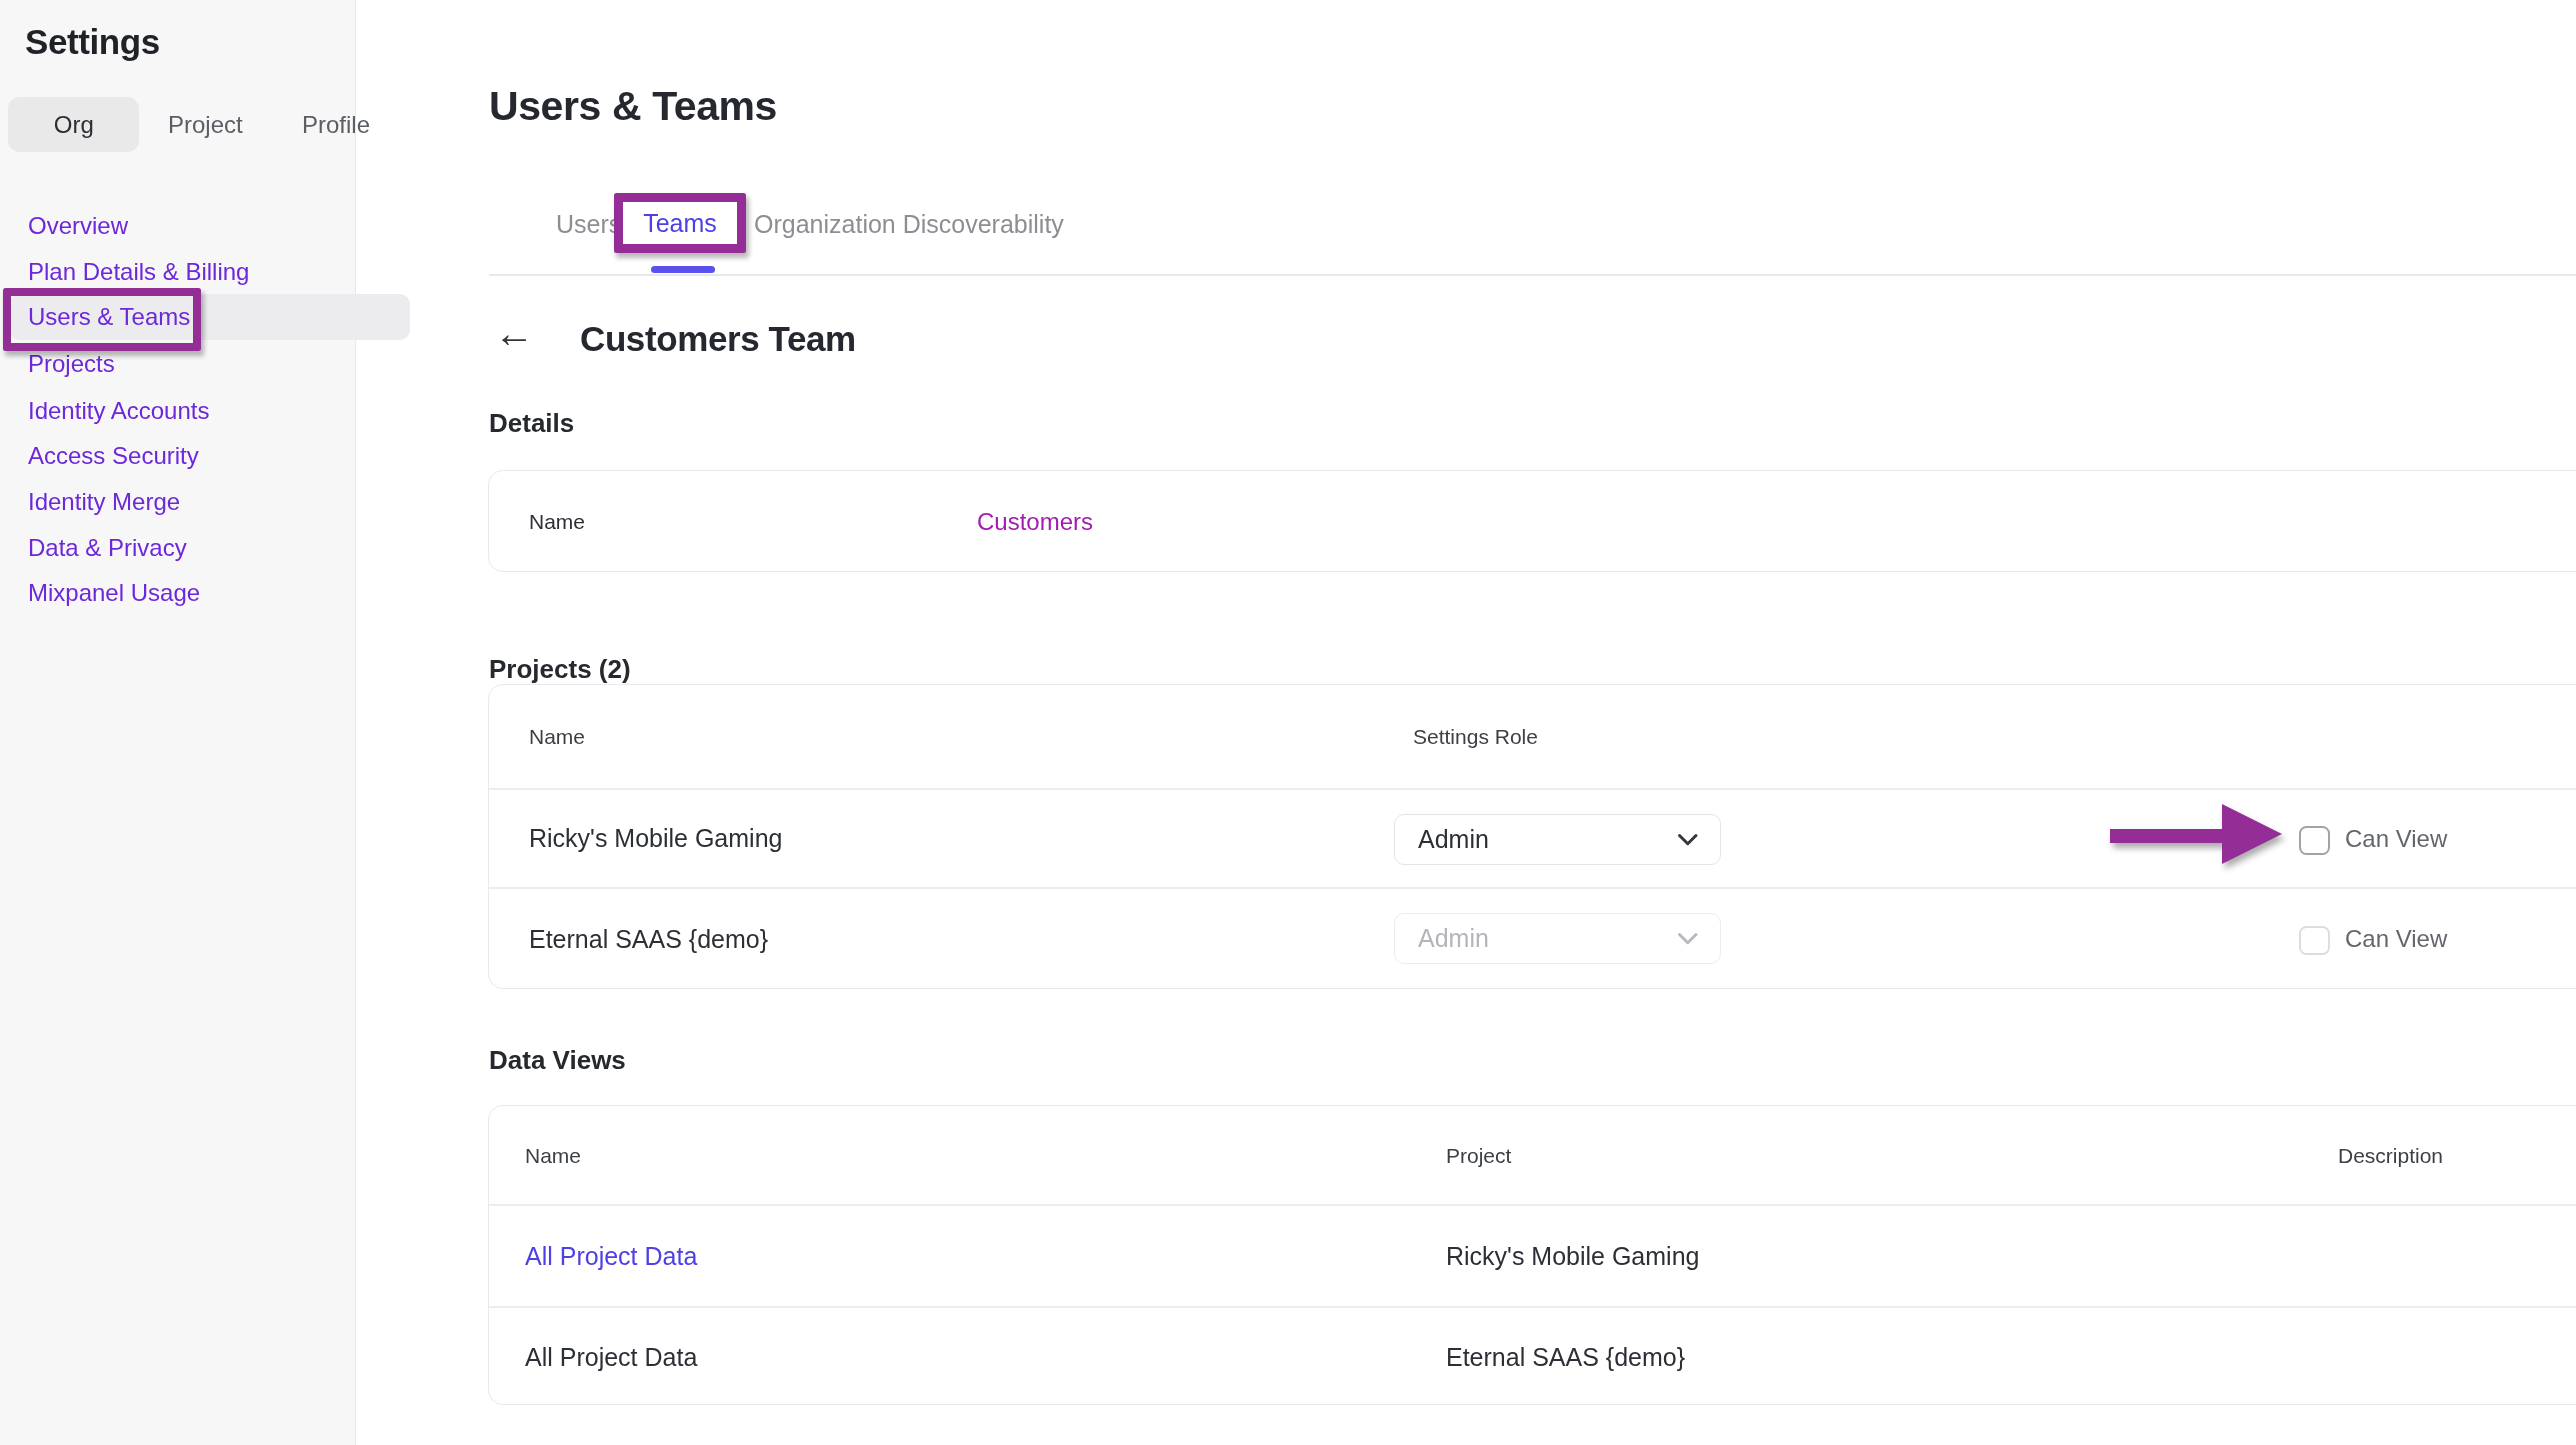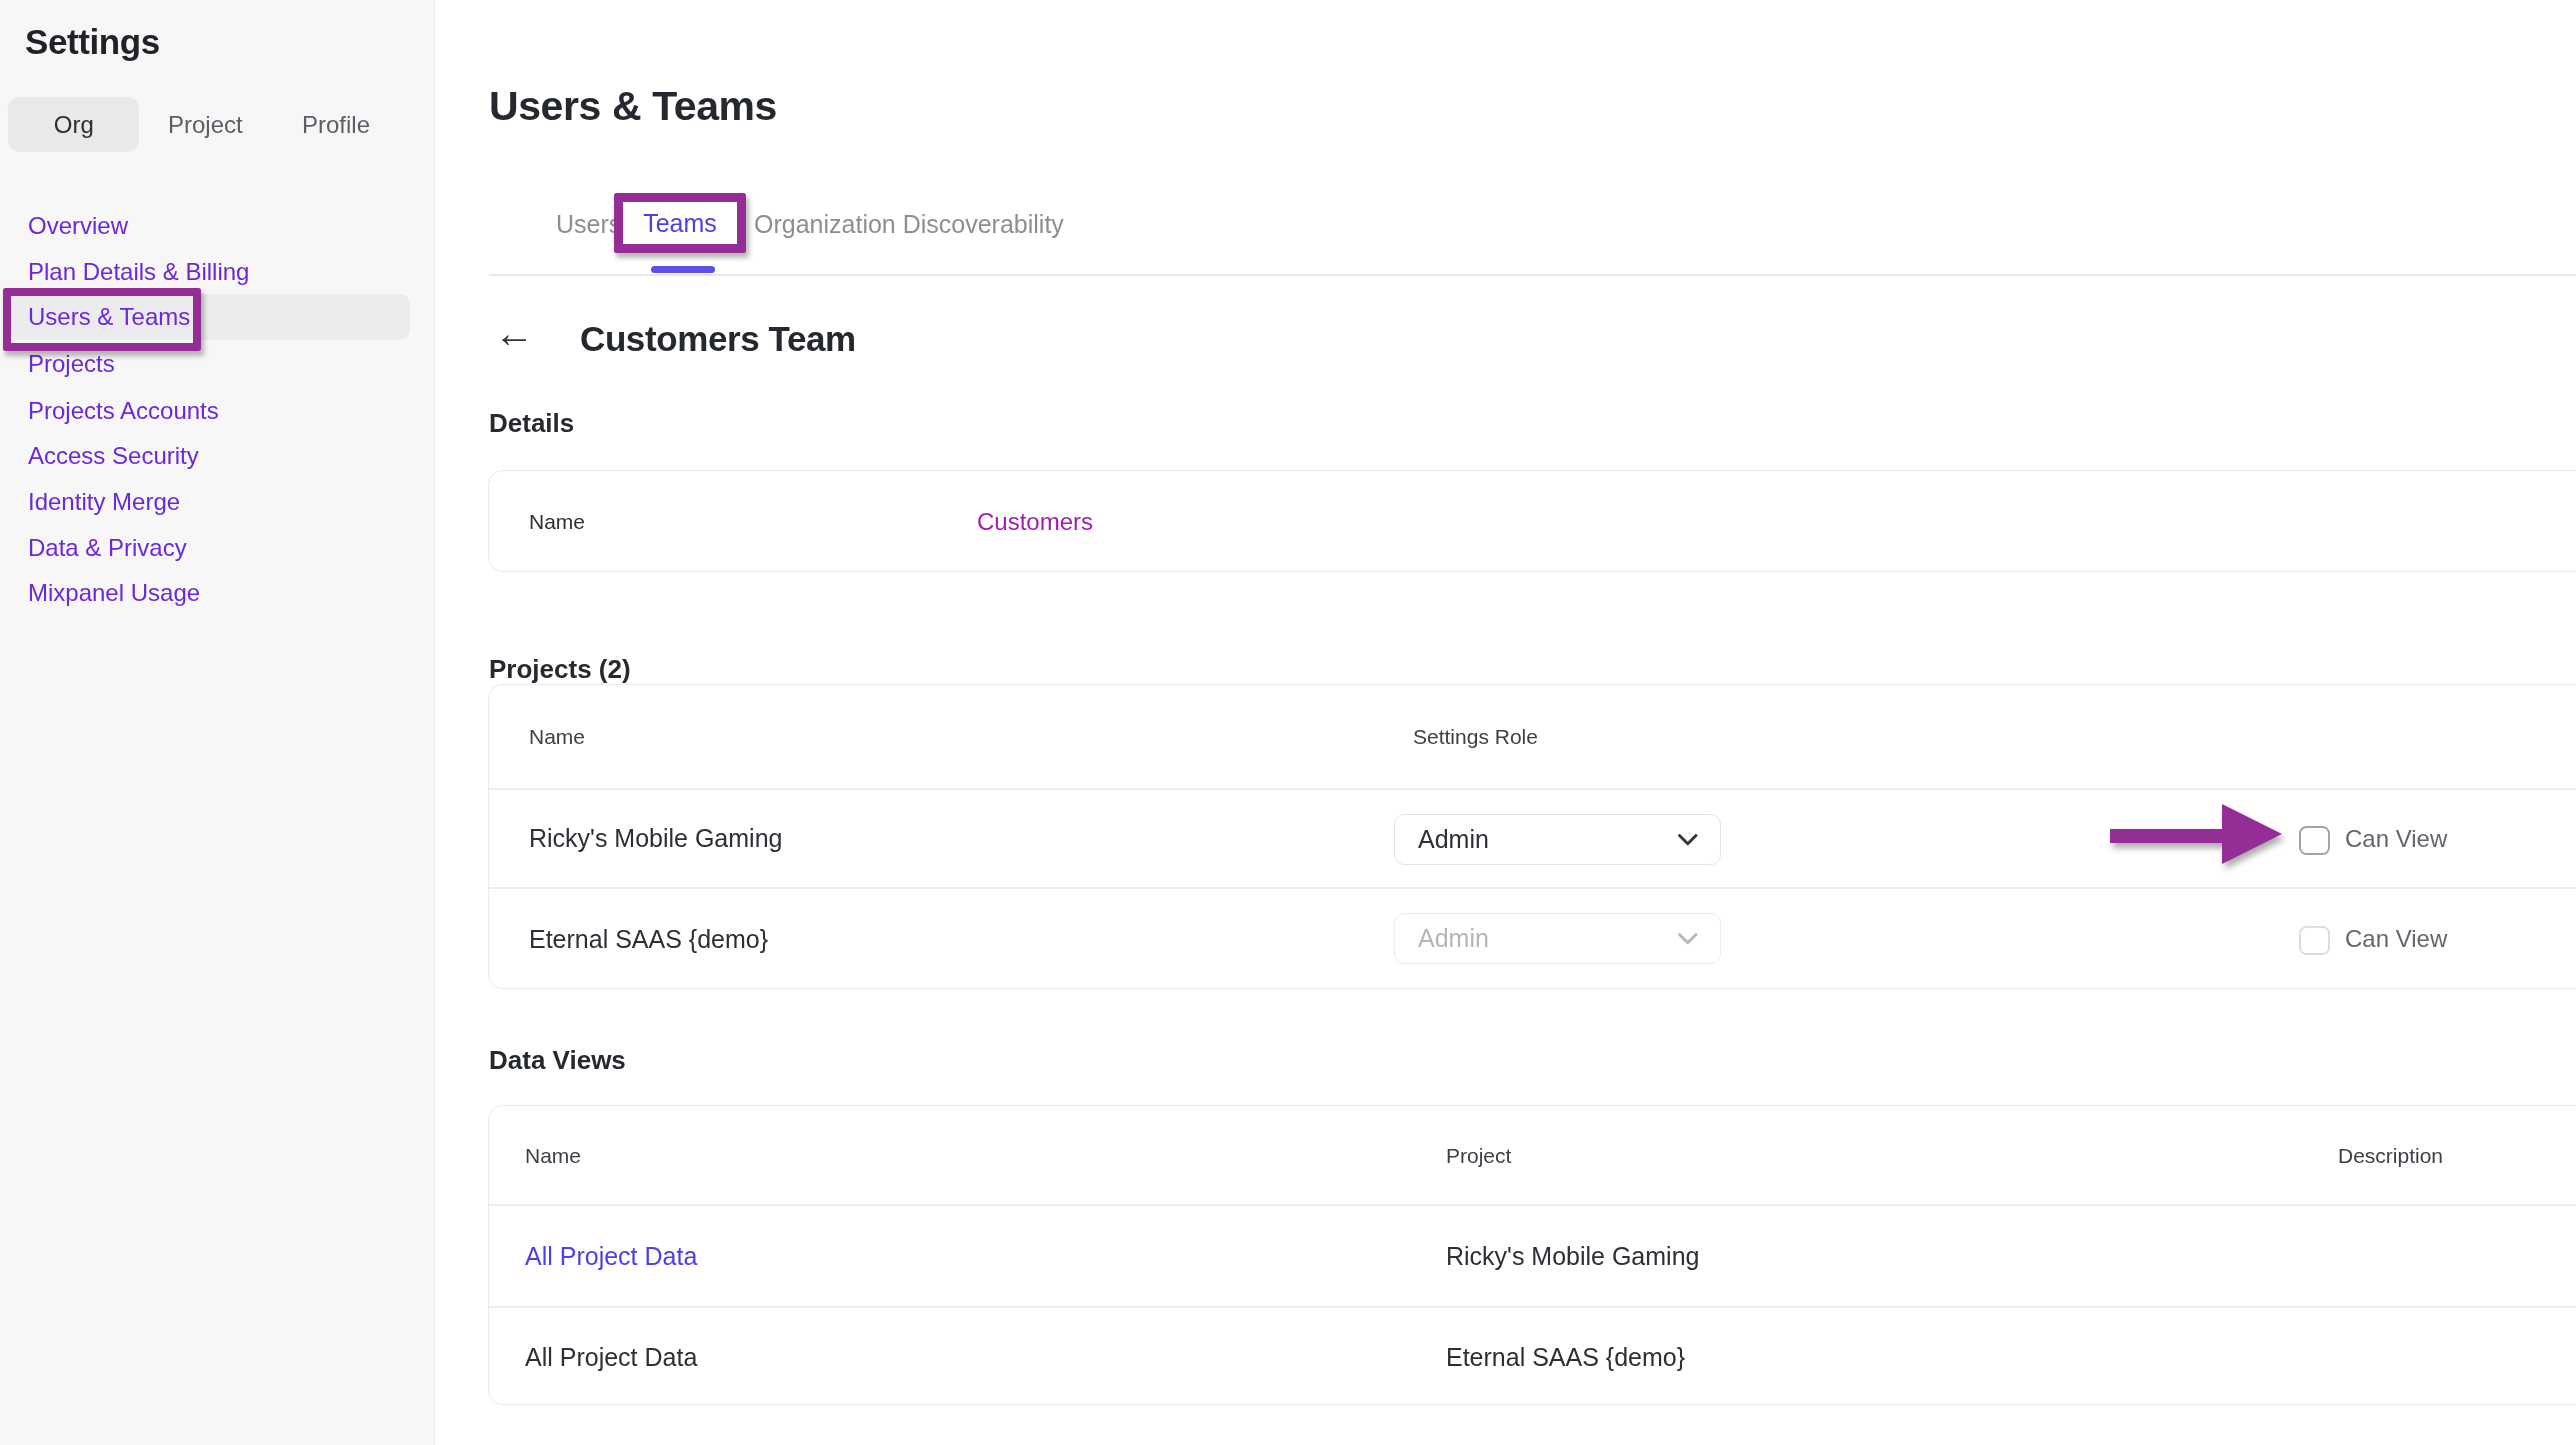--- a/index.html
+++ b/index.html
@@ -7,7 +7,7 @@
     font-family:"Liberation Sans","DejaVu Sans",sans-serif; color:#26292f; }
 
   
-  #sidebar { position:absolute; left:0; top:0; width:435px; height:1445px;
+  #sidebar { position:absolute; left:0; top:0; width:356px; height:1445px;
     background:#f7f7f8; border-right:1.7px solid #e9e9eb; }
   #settings-title { position:absolute; left:25px; top:21.5px; font-size:35px; font-weight:700;
     color:#1f2227; letter-spacing:-0.4px; }

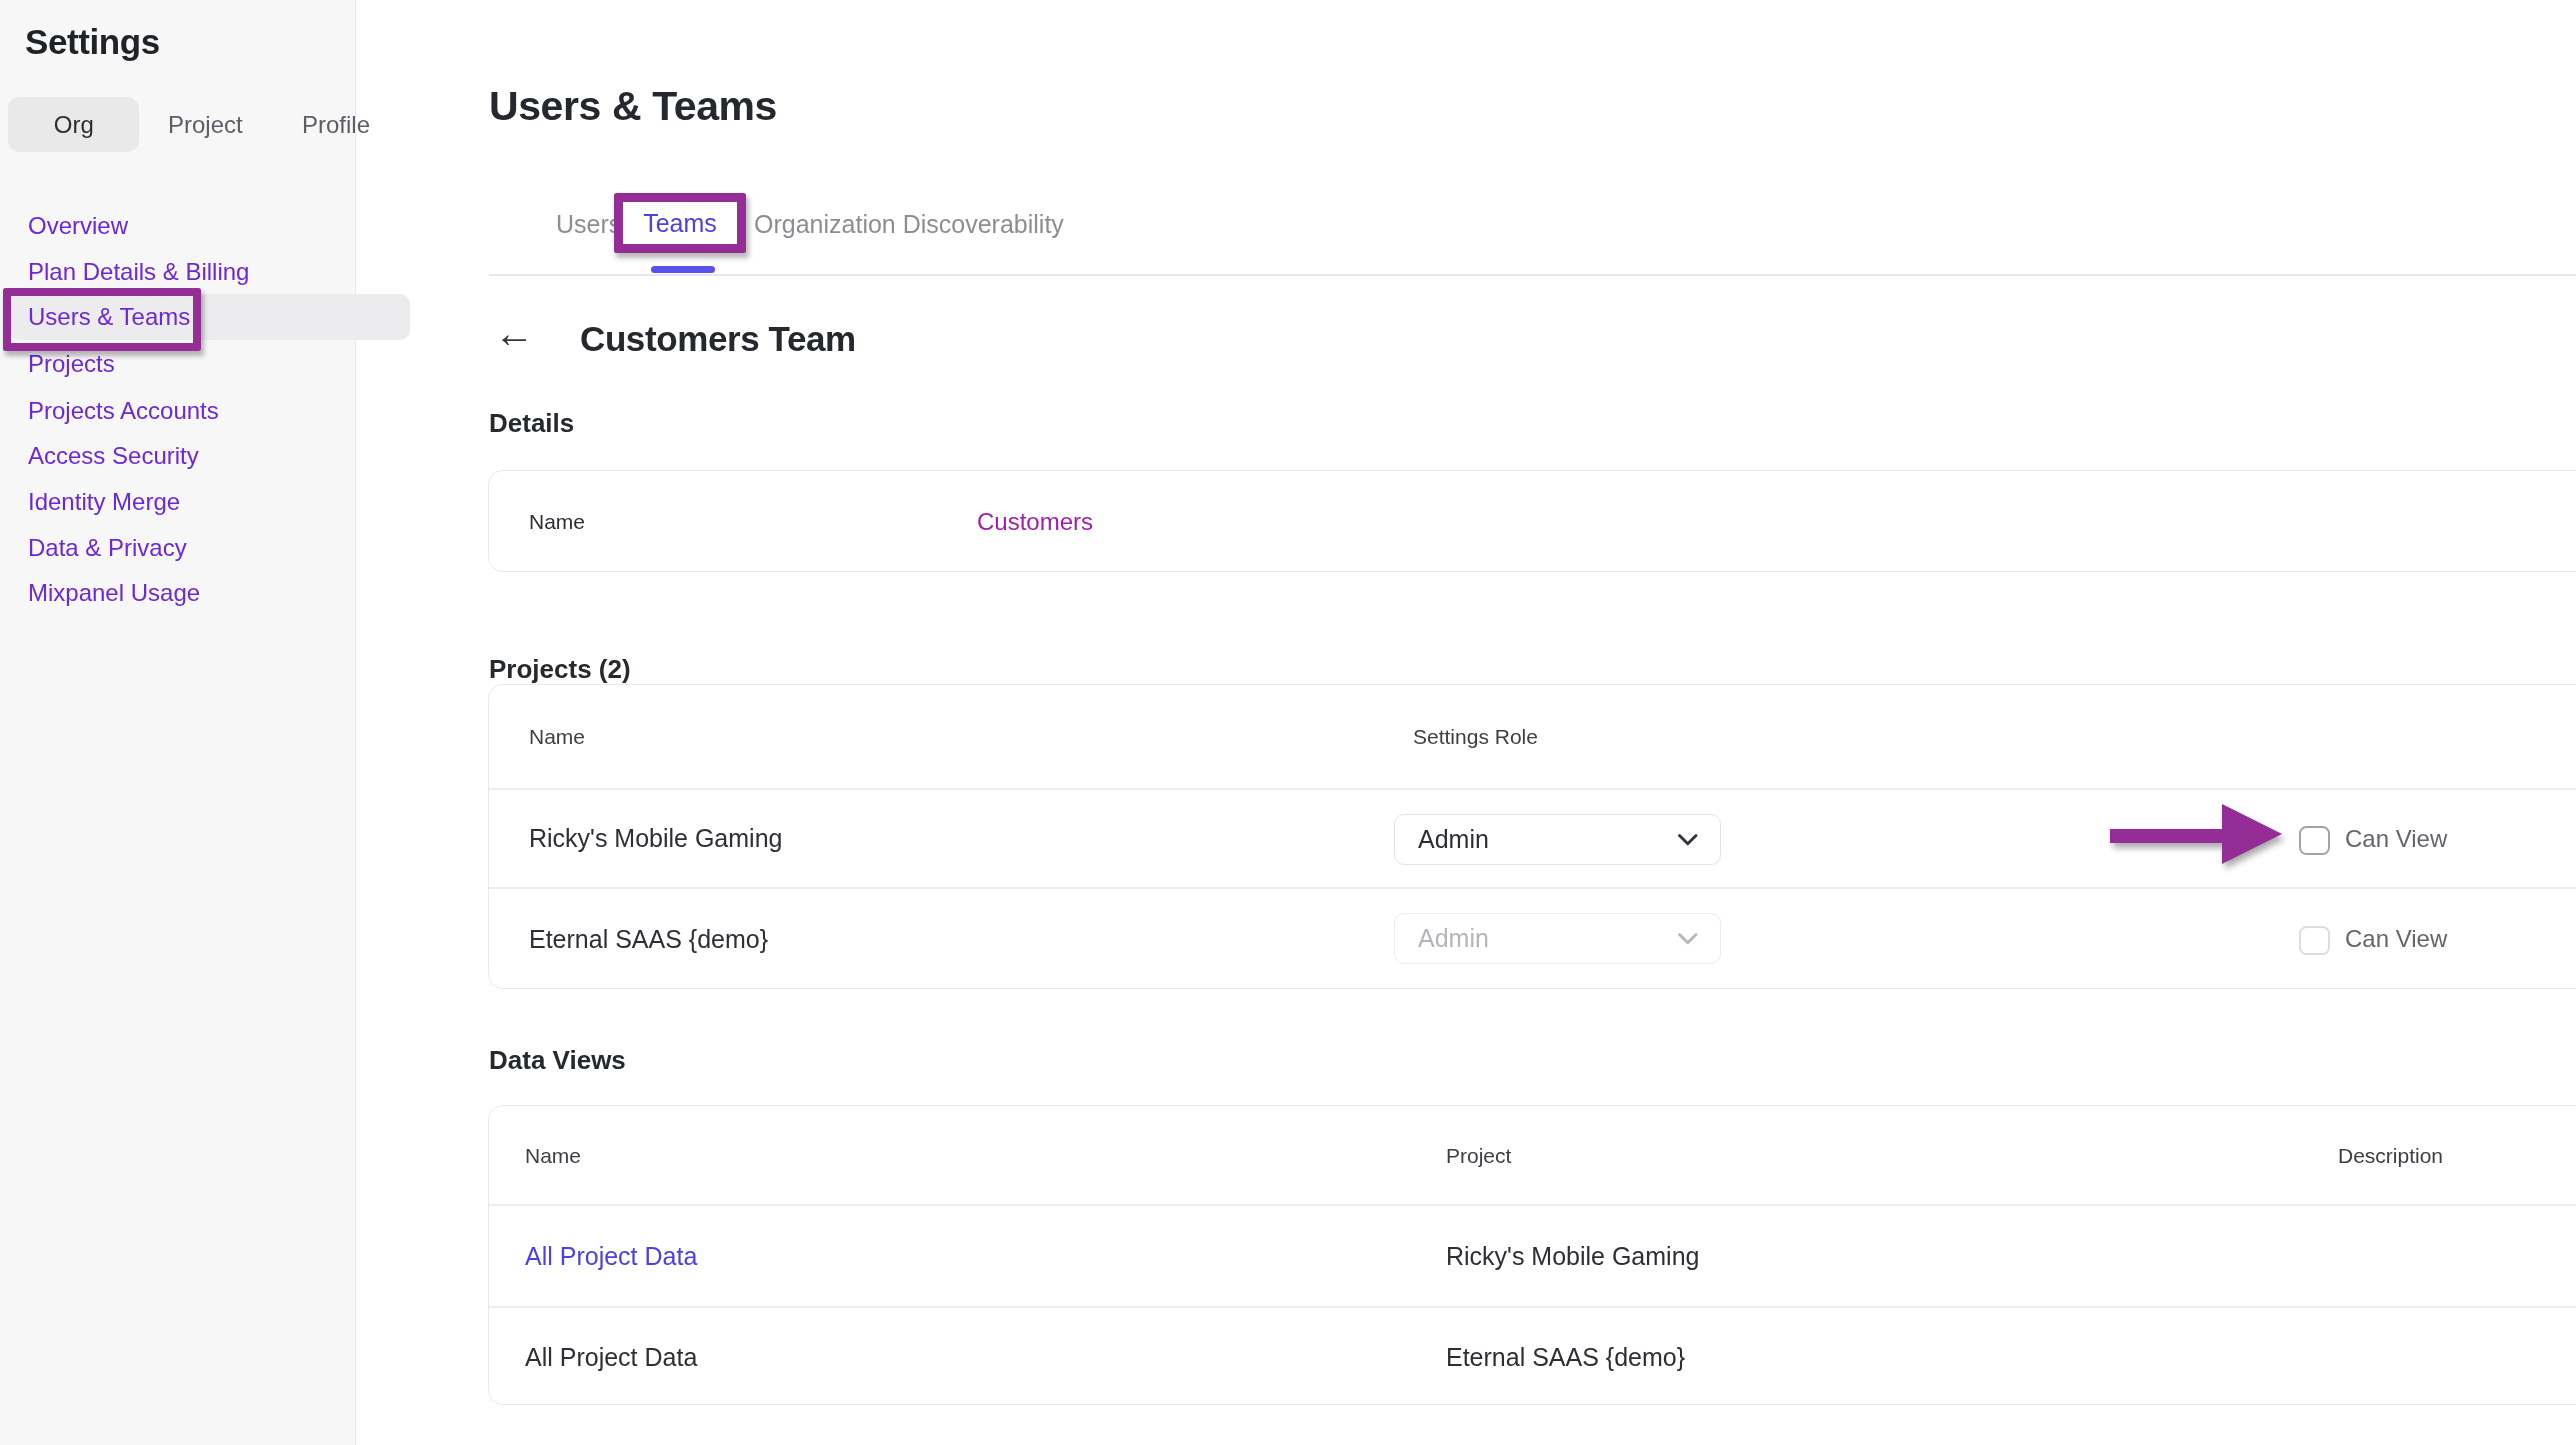--- a/index.html
+++ b/index.html
@@ -107,7 +107,7 @@
   <div class="nav-item" style="top:249px">Plan Details &amp; Billing</div>
   <div class="nav-item" style="top:294px">Users &amp; Teams</div>
   <div class="nav-item" style="top:341px">Projects</div>
-  <div class="nav-item" style="top:388px">Projects Accounts</div>
+  <div class="nav-item" style="top:388px">Identity Accounts</div>
   <div class="nav-item" style="top:433px">Access Security</div>
   <div class="nav-item" style="top:479px">Identity Merge</div>
   <div class="nav-item" style="top:525px">Data &amp; Privacy</div>

